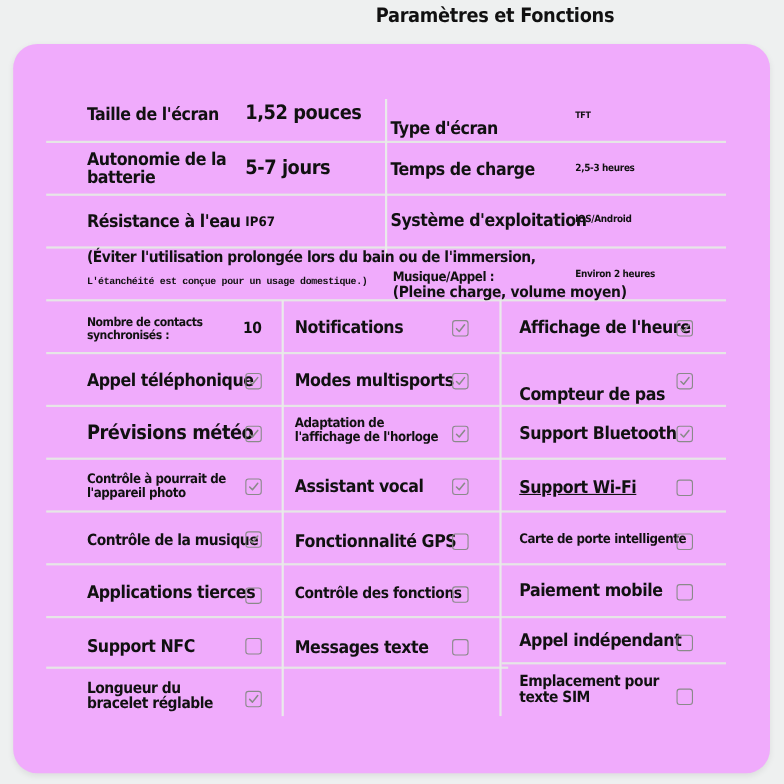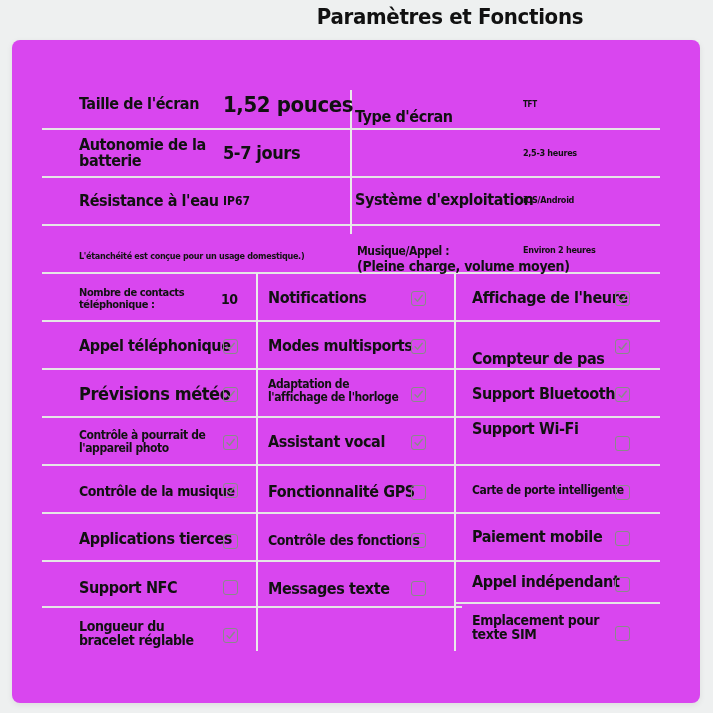--- a/index.html
+++ b/index.html
@@ -6,7 +6,7 @@
   body{width:713px;height:713px;background:#eef0f0;position:relative;overflow:hidden;
        font-family:"DejaVu Sans Condensed","DejaVu Sans",sans-serif;color:#111;}
   .title{position:absolute;left:0;width:713px;top:4px;text-align:center;padding-left:187px;box-sizing:border-box;
-         font-size:22px;font-weight:bold;letter-spacing:-0.3px;}
+         font-size:18px;font-weight:bold;letter-spacing:-0.3px;}
   .card{position:absolute;left:12px;top:40px;width:688px;height:663px;background:#d946ef;border-radius:8px;
         box-shadow:0 2px 6px rgba(0,0,0,0.08);}
   .hline{position:absolute;height:2px;background:#e6e6e6;}

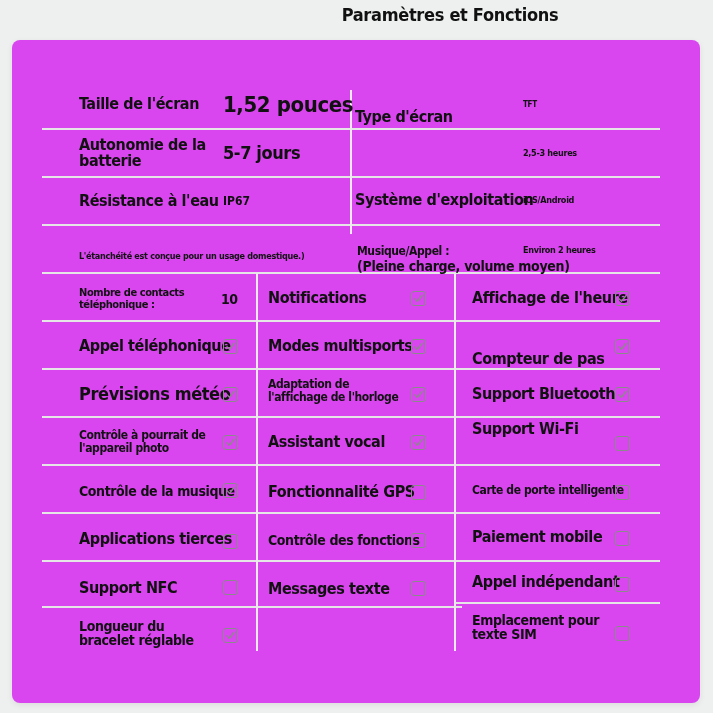--- a/index.html
+++ b/index.html
@@ -7,7 +7,7 @@
        font-family:"DejaVu Sans Condensed","DejaVu Sans",sans-serif;color:#111;}
   .title{position:absolute;left:0;width:713px;top:4px;text-align:center;padding-left:187px;box-sizing:border-box;
          font-size:18px;font-weight:bold;letter-spacing:-0.3px;}
-  .card{position:absolute;left:12px;top:40px;width:688px;height:663px;background:#d946ef;border-radius:8px;
+  .card{position:absolute;left:12px;top:40px;width:688px;height:663px;background:#f0abfc;border-radius:22px;
         box-shadow:0 2px 6px rgba(0,0,0,0.08);}
   .hline{position:absolute;height:2px;background:#e6e6e6;}
   .vline{position:absolute;width:2px;background:#eaeaea;}

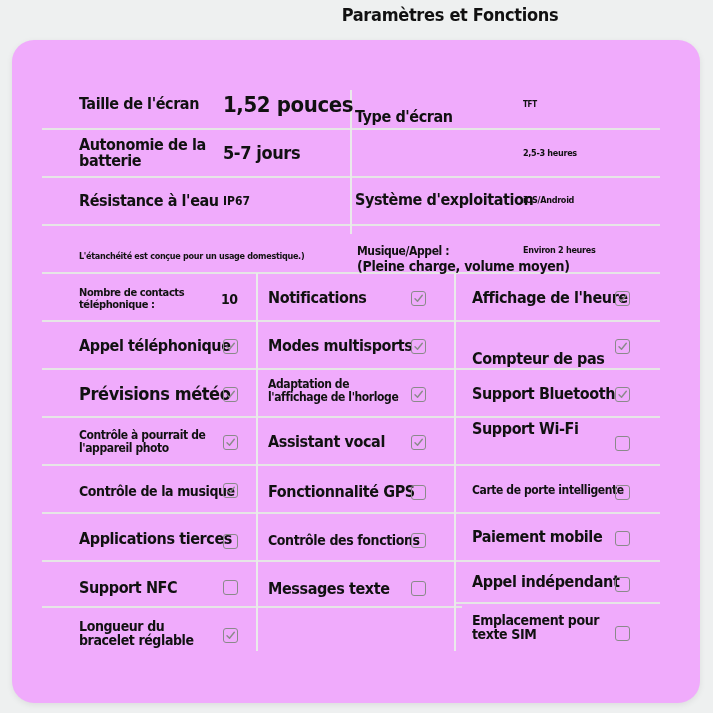--- a/index.html
+++ b/index.html
@@ -44,7 +44,7 @@
   <div class="vline" style="left:442px;top:233px;height:378px;"></div>
 
   <div class="t lg" style="left:67px;top:56px;">Taille de l'écran</div>
-  <div class="t" style="left:211px;top:54px;font-size:22px;letter-spacing:-0.4px;">1,52 pouces</div>
+  <div class="t" style="left:211px;top:54px;font-size:18px;letter-spacing:-0.4px;">1,52 pouces</div>
   <div class="t lg" style="left:343px;top:69px;">Type d'écran</div>
   <div class="t xsb" style="left:511px;top:61px;font-size:8px;">TFT</div>
 

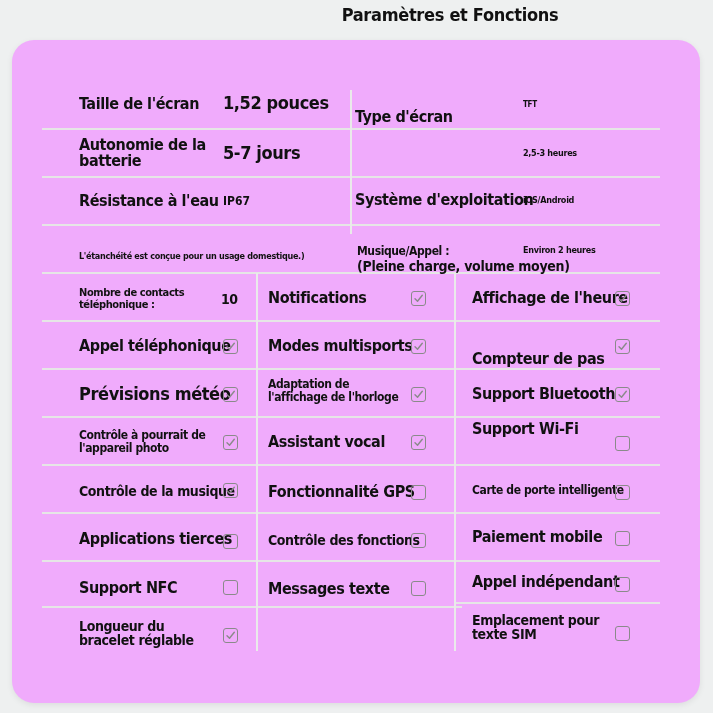--- a/index.html
+++ b/index.html
@@ -53,6 +53,7 @@
     <div>batterie</div>
   </div>
   <div class="t" style="left:211px;top:104px;font-size:18px;letter-spacing:-0.4px;">5-7 jours</div>
+  <div class="t lg" style="left:343px;top:106px;">Temps de charge</div>
   <div class="t xsb" style="left:511px;top:109px;">2,5-3 heures</div>
 
   <div class="t lg" style="left:67px;top:153px;">Résistance à l'eau</div>

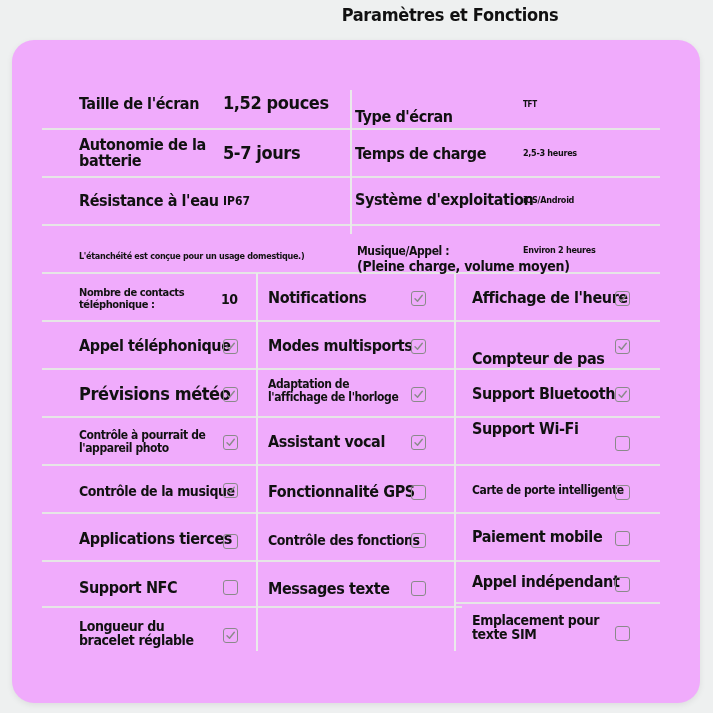--- a/index.html
+++ b/index.html
@@ -61,6 +61,7 @@
   <div class="t lg" style="left:343px;top:152px;">Système d'exploitation</div>
   <div class="t xsb" style="left:511px;top:156px;">iOS/Android</div>
 
+  <div class="t md" style="left:67px;top:187px;">(Éviter l'utilisation prolongée lors du bain ou de l'immersion,</div>
   <div class="t xsb" style="left:67px;top:212px;">L'étanchéité est conçue pour un usage domestique.)</div>
   <div class="t sm" style="left:345px;top:205px;">Musique/Appel :</div>
   <div class="t xsb" style="left:511px;top:206px;">Environ 2 heures</div>

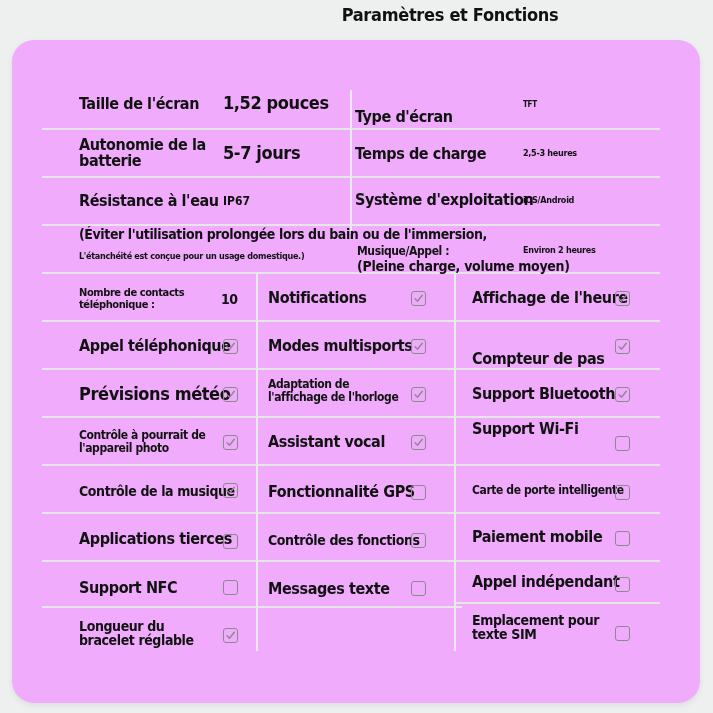--- a/index.html
+++ b/index.html
@@ -62,7 +62,7 @@
   <div class="t xsb" style="left:511px;top:156px;">iOS/Android</div>
 
   <div class="t md" style="left:67px;top:187px;">(Éviter l'utilisation prolongée lors du bain ou de l'immersion,</div>
-  <div class="t xsb" style="left:67px;top:212px;">L'étanchéité est conçue pour un usage domestique.)</div>
+  <div class="t xsb" style="left:67px;top:212px;font-family:Liberation Mono, monospace;">L'étanchéité est conçue pour un usage domestique.)</div>
   <div class="t sm" style="left:345px;top:205px;">Musique/Appel :</div>
   <div class="t xsb" style="left:511px;top:206px;">Environ 2 heures</div>
   <div class="t" style="left:345px;top:219px;font-size:14px;letter-spacing:-0.3px;">(Pleine charge, volume moyen)</div>

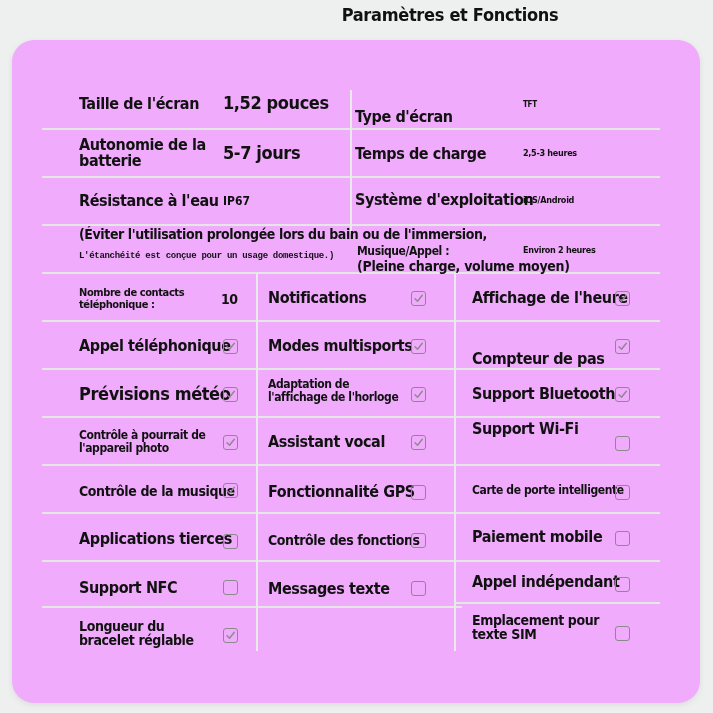--- a/index.html
+++ b/index.html
@@ -69,7 +69,7 @@
 
   <div class="t sm" style="left:67px;top:247px;font-size:11px;">
     <div>Nombre de contacts</div>
-    <div>téléphonique :</div>
+    <div>synchronisés :</div>
   </div>
   <div class="t md" style="left:209px;top:252px;">10</div>
 

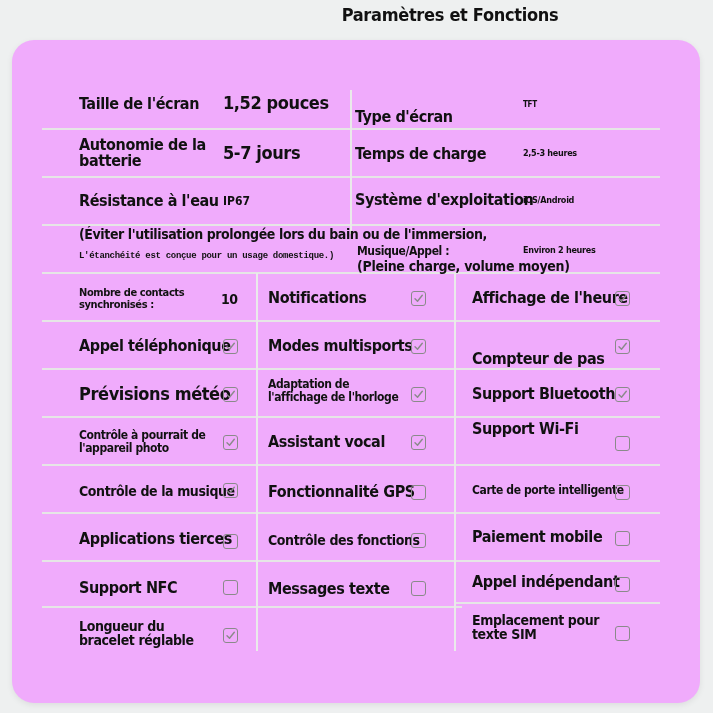--- a/index.html
+++ b/index.html
@@ -156,7 +156,7 @@
           <path d="M2 5.8 L4.5 8.3 L9.3 2.3" fill="none" stroke="#8a8a8a" stroke-width="1.4" stroke-linecap="round" stroke-linejoin="round"></path>
         </svg>
       </div>
-      <div class="t lg" style="left: 460px; top: 381px;">
+      <div class="t lg" style="left: 460px; top: 395px; text-decoration: underline;">
         <div>Support Wi-Fi</div>
       </div>
       <div class="cb" style="left: 603px; top: 396px; border-color: rgb(138, 138, 138);"></div>

